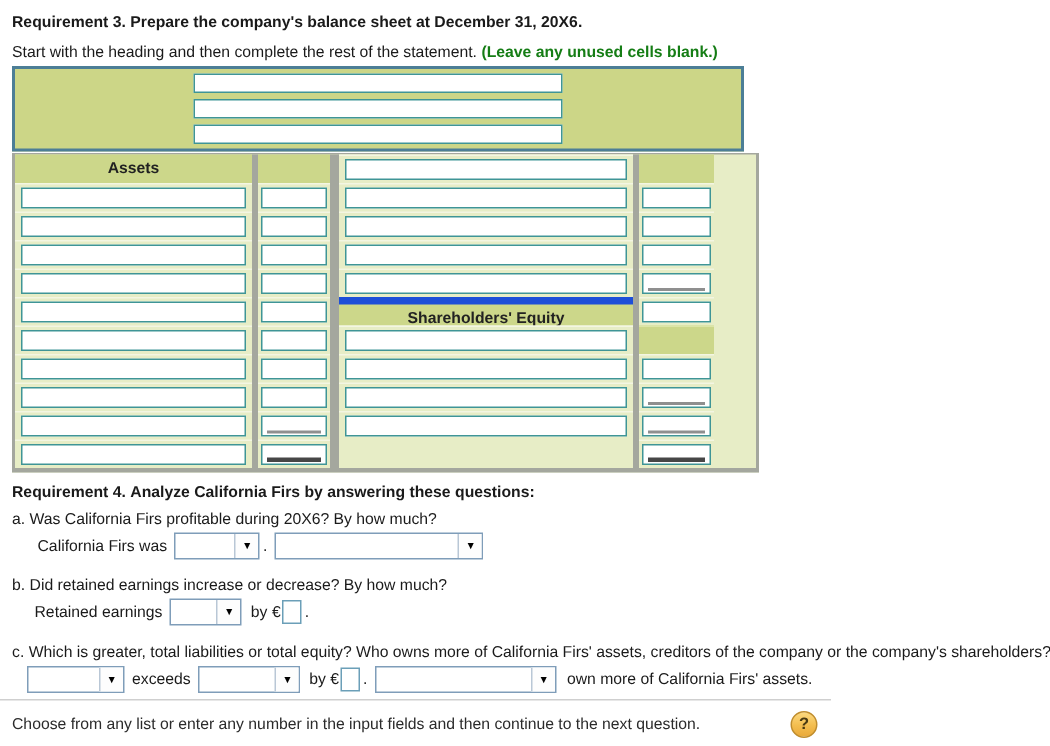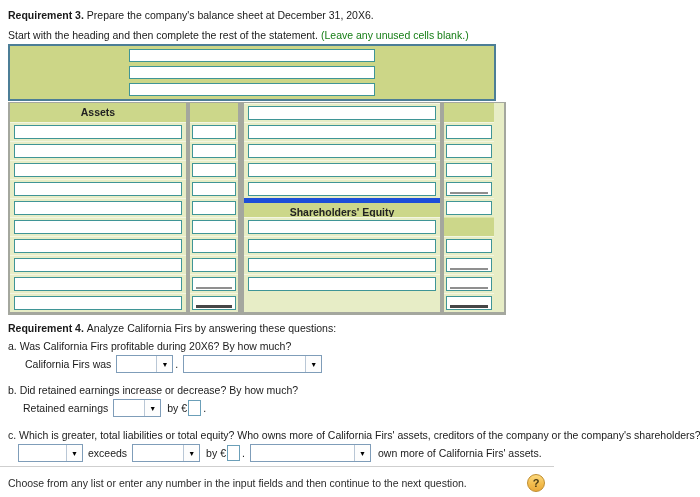--- a/index.html
+++ b/index.html
@@ -6,7 +6,7 @@
   body{width:700px;height:497px;position:relative;font-family:"Liberation Sans",sans-serif;font-size:10.5px;color:#1a1a1a;overflow:hidden;}
   .abs{position:absolute;}
   b{font-weight:700;text-align:right;}
-  .sp{margin-left:3px;}
+  .sp{margin-left:3px;font-weight:bold;}
   .green{color:#157d15;}
 
   

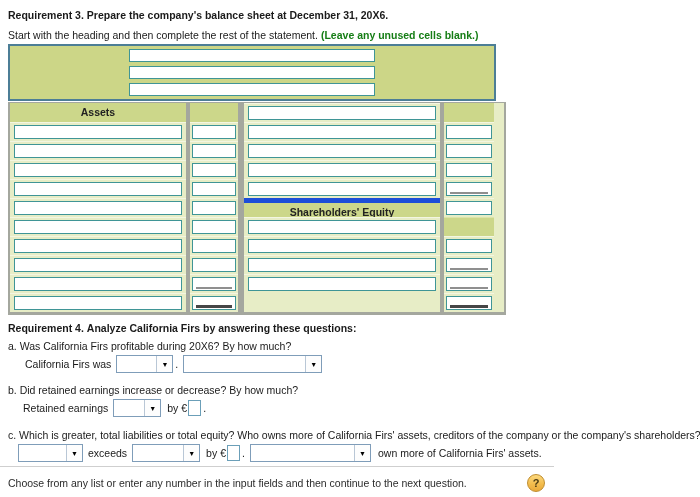--- a/index.html
+++ b/index.html
@@ -18,7 +18,7 @@
   #bs-table{left:8px;top:102px;width:494px;border:2px solid #a4a79e;border-top-width:1px;border-bottom-width:3px;
     display:flex;background:#e7edc6;}
   .col{display:flex;flex-direction:column;}
-  .c1{width:176px;} .c2{width:48px;} .c3{width:196px;} .c4{width:50px;}
+  .c1{width:158px;} .c2{width:48px;} .c3{width:196px;} .c4{width:50px;}
   .vdiv{width:4px;background:#a4a79e;} .vdiv.wide{width:6px;}
   .hcell{height:19px;background:#ccd78a;font-weight:700;text-align:center;line-height:19px;color:#222;box-sizing:border-box;}
   .cell{height:19px;box-sizing:border-box;padding:2px 4px 0;background:#e7edc6;border-top:1px solid #f3f6e2;}

